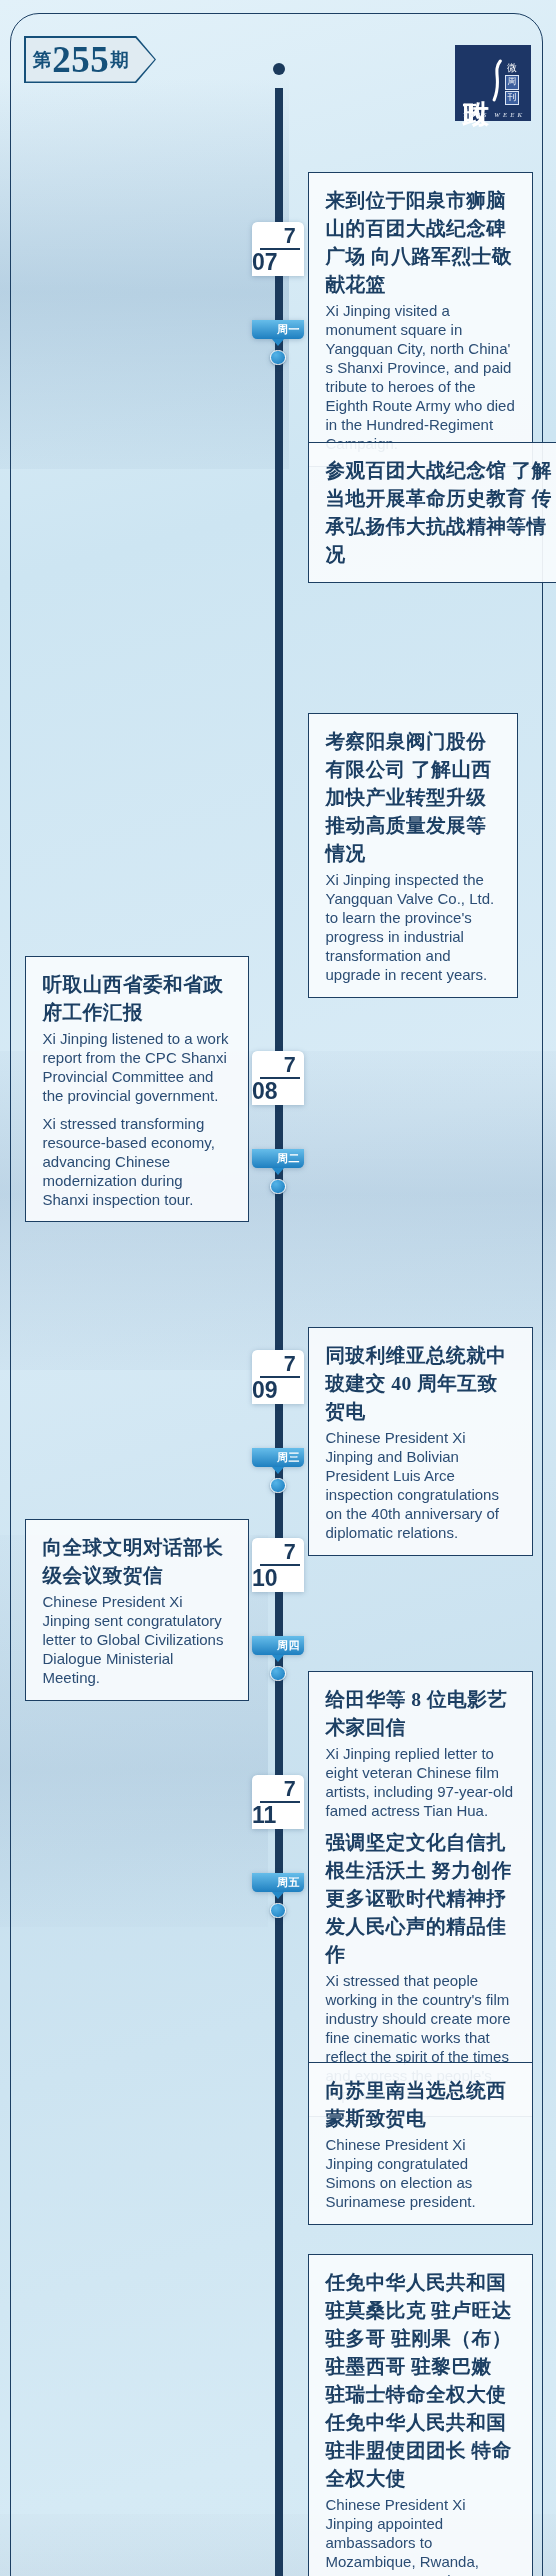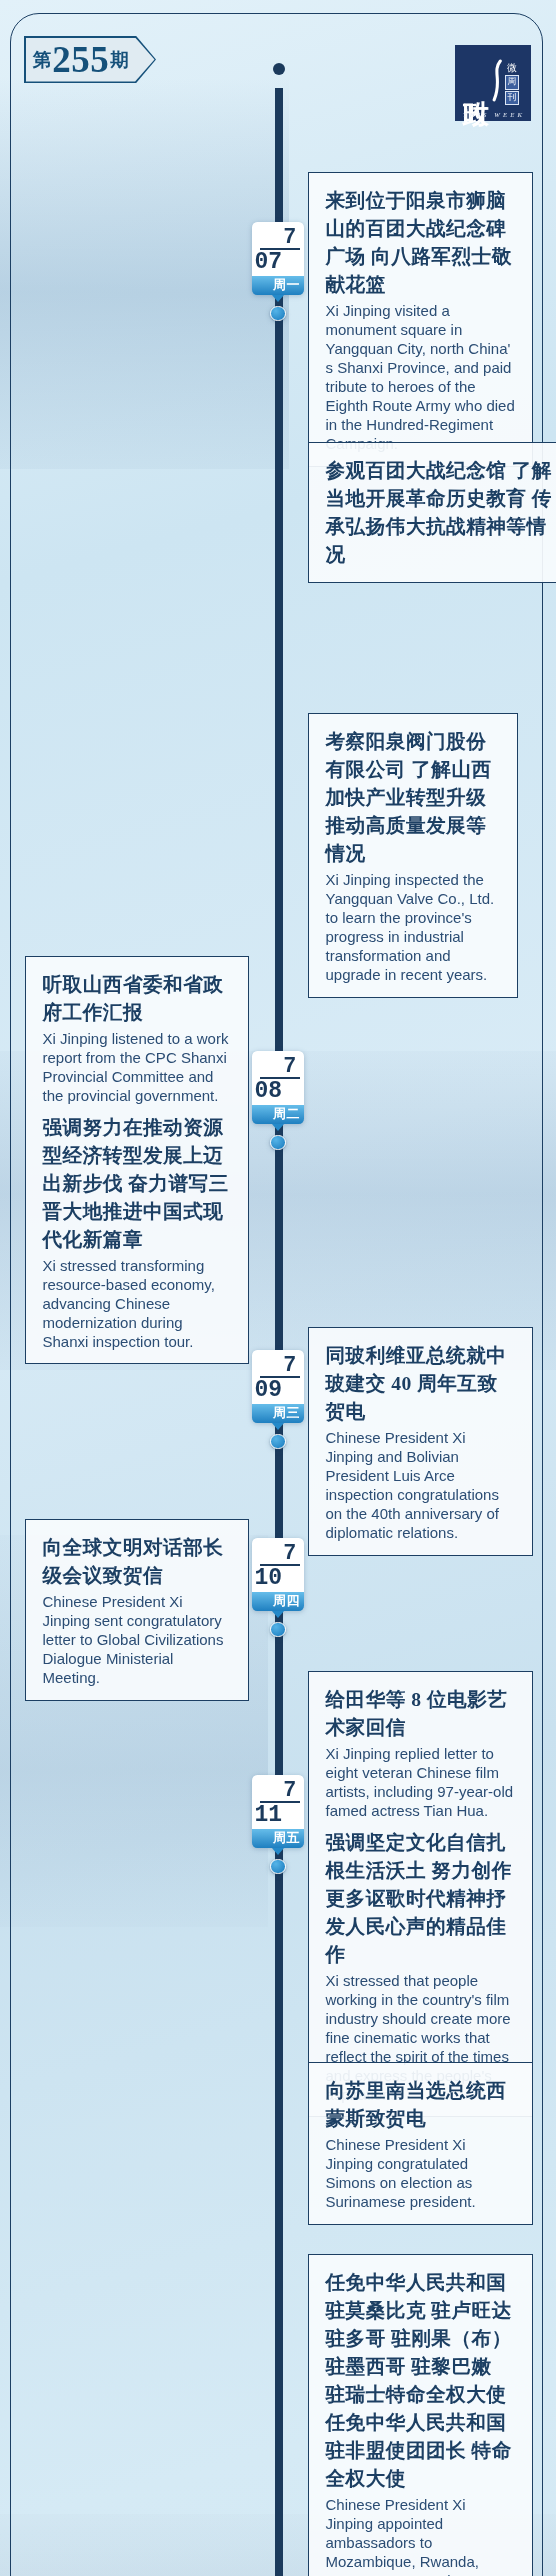--- a/index.html
+++ b/index.html
@@ -74,7 +74,7 @@
   .db-box{background:#fff;border-radius:5.2px 5.2px 0 0;padding:3.1px 0 2.1px 0;}
   .db-month{font-size:21.6px;font-weight:700;color:#1b3a5c;text-align:right;padding-right:8.2px;line-height:1;}
   .db-line{height:2.1px;background:#1b3a5c;margin:1.5px 4.1px 1px 8.2px;}
-  .db-day{font-size:23px;font-weight:700;color:#1b3a5c;text-align:right;padding-right:22px;line-height:1;font-family:Liberation Mono, monospace;}
+  .db-day{font-size:23px;font-weight:700;color:#1b3a5c;padding-right:22px;line-height:1;}
   .db-band{height:18.5px;background:linear-gradient(180deg,#66bdea,#1e7fc0);
     border-radius:0 0 5.2px 5.2px;color:#fff;font-size:13px;font-weight:700;
     text-align:right;line-height:18.5px;padding-right:4.1px;box-sizing:border-box;letter-spacing:0.5px;}

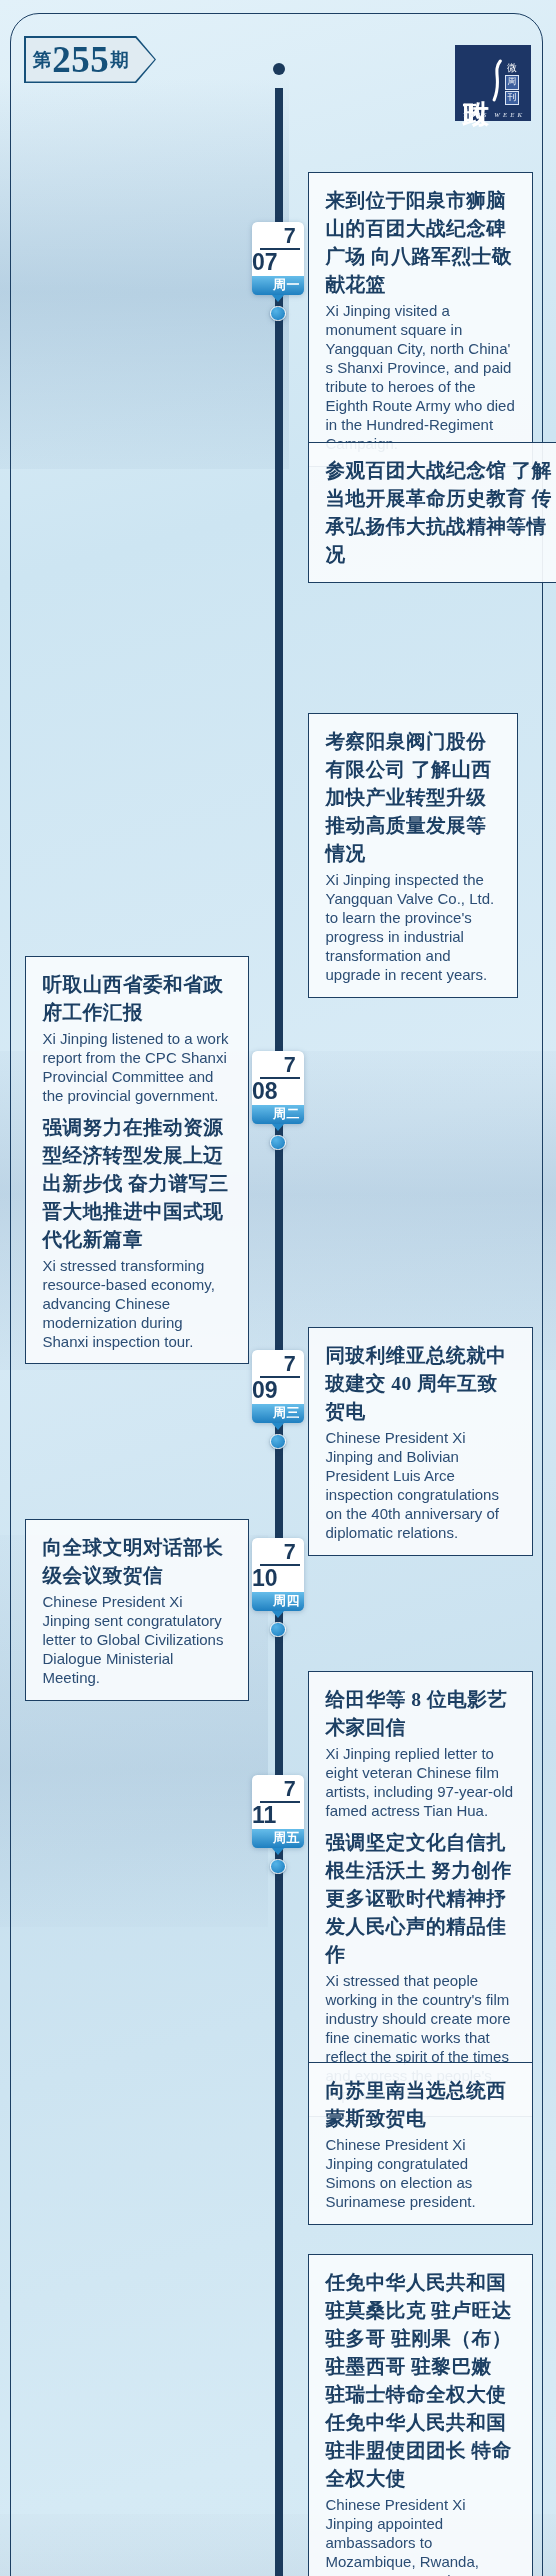--- a/index.html
+++ b/index.html
@@ -76,8 +76,8 @@
   .db-line{height:2.1px;background:#1b3a5c;margin:1.5px 4.1px 1px 8.2px;}
   .db-day{font-size:23px;font-weight:700;color:#1b3a5c;padding-right:22px;line-height:1;}
   .db-band{height:18.5px;background:linear-gradient(180deg,#66bdea,#1e7fc0);
-    border-radius:0 0 5.2px 5.2px;color:#fff;font-size:13px;font-weight:700;
-    text-align:right;line-height:18.5px;padding-right:4.1px;box-sizing:border-box;letter-spacing:0.5px;}
+    border-radius:0 0 5.2px 5.2px;color:#fff;font-size:11px;font-weight:700;
+    text-align:right;line-height:18.5px;padding-right:4.1px;box-sizing:border-box;letter-spacing:0.5px;margin-top:44px;}
   .db-pointer{width:0;height:0;margin:0 auto;
     border-left:6.2px solid transparent;border-right:6.2px solid transparent;border-top:7.7px solid #2489c9;}
   .db-node{width:15.5px;height:15.5px;border-radius:50%;margin:4.1px auto 0 auto;

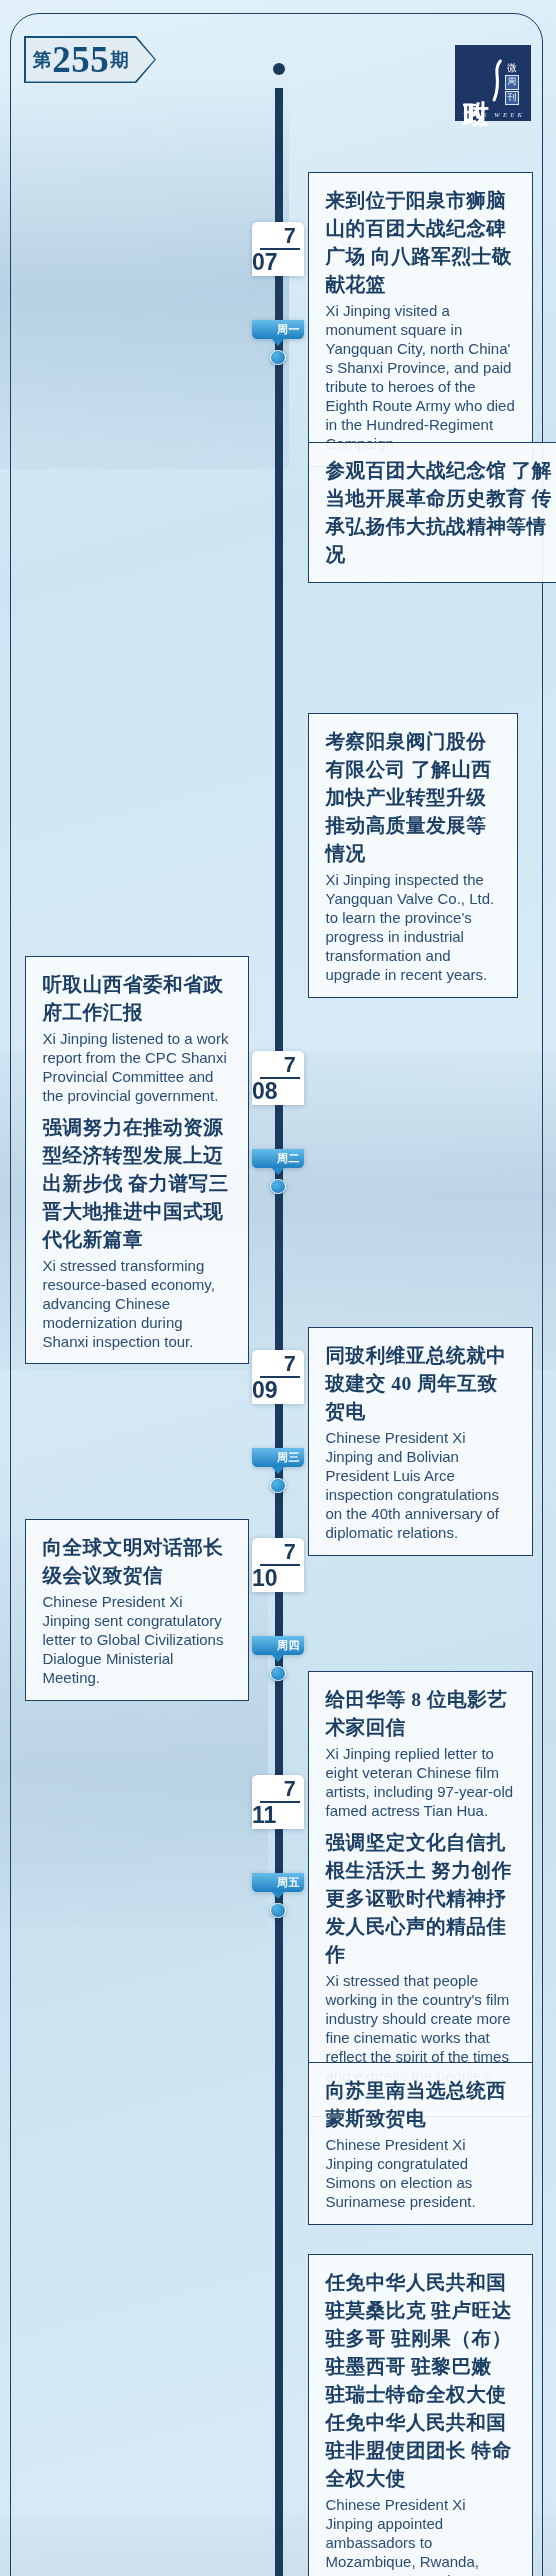--- a/index.html
+++ b/index.html
@@ -199,7 +199,6 @@
     <div class="card" style="top: 956px; left: 25px; width: 224px;">
       <p class="cn">听取山西省委和省政府工作汇报</p>
       <p class="en">Xi Jinping listened to a work report from the CPC Shanxi Provincial Committee and the provincial government.</p>
-      <p class="cn">强调努力在推动资源型经济转型发展上迈出新步伐 奋力谱写三晋大地推进中国式现代化新篇章</p>
       <p class="en">Xi stressed transforming resource-based economy, advancing Chinese modernization during Shanxi inspection tour.</p>
     </div>
     <div class="card" style="top: 1327px; left: 308px; width: 225px;">

